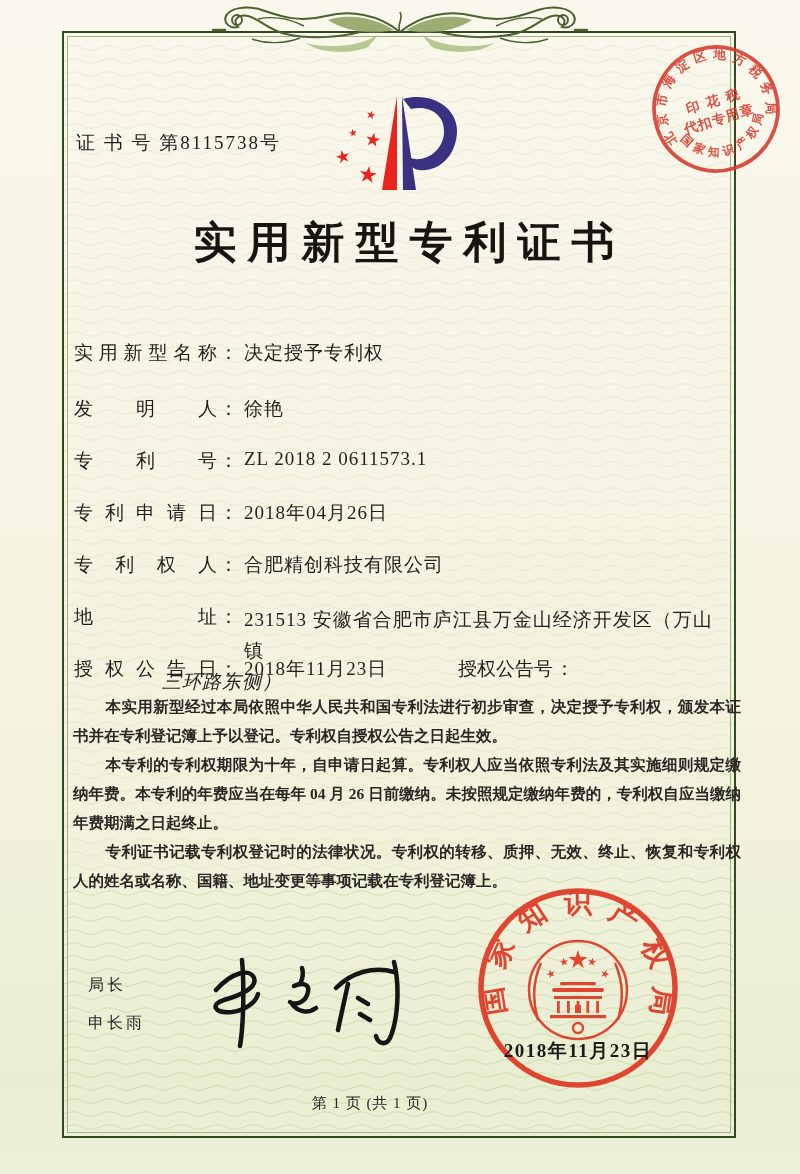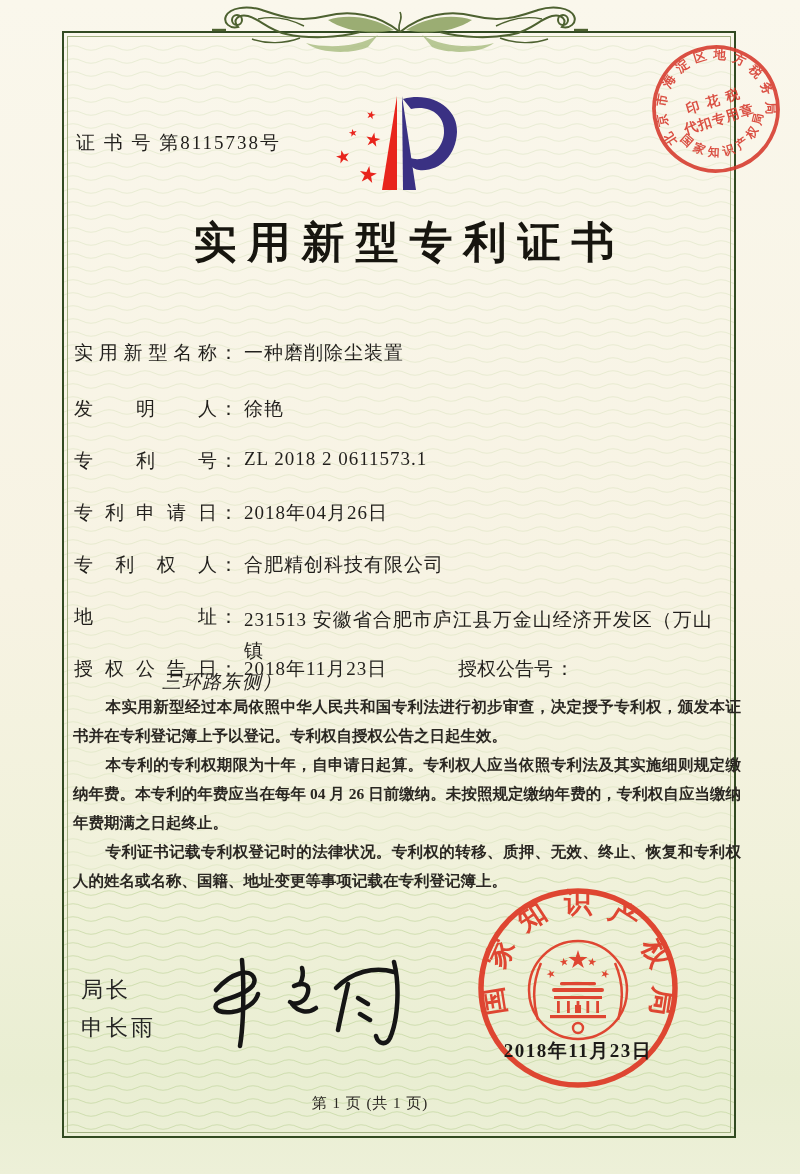--- a/index.html
+++ b/index.html
@@ -190,7 +190,7 @@
   <div class="frow" style="top:340px">
     <span class="flabel">实用新型名称</span>
       <span class="fcolon">：</span>
-    <span class="fvalue">一种磨削除尘装置</span>
+    <span class="fvalue">决定授予专利权</span>
   </div>
   <div class="frow" style="top:396px">
     <span class="flabel">发明人</span>

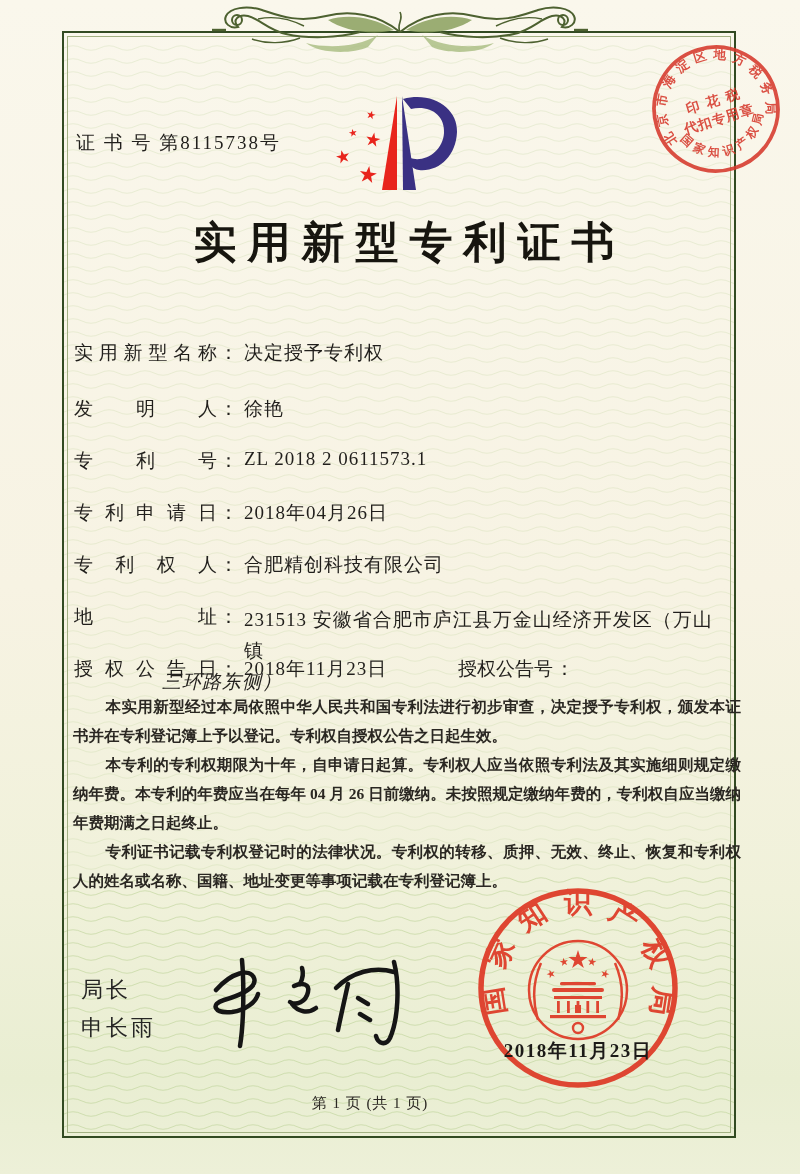--- a/index.html
+++ b/index.html
@@ -28,7 +28,7 @@
   .paras{position:absolute;left:73px;top:692px;width:668px;
        font-size:15.5px;line-height:29px;color:#2a2722;text-align:justify;}
   .paras p{margin:0;text-indent:2.1em;font-weight:bold;}
-  .signer{position:absolute;left:81px;font-size:22px;color:#262624;
+  .signer{position:absolute;left:88px;font-size:16px;color:#262624;
        font-family:Liberation Sans, sans-serif;letter-spacing:3px;}
   .signature{position:absolute;left:198px;top:942px;}
   .seal{position:absolute;left:472px;top:882px;opacity:.93;}

